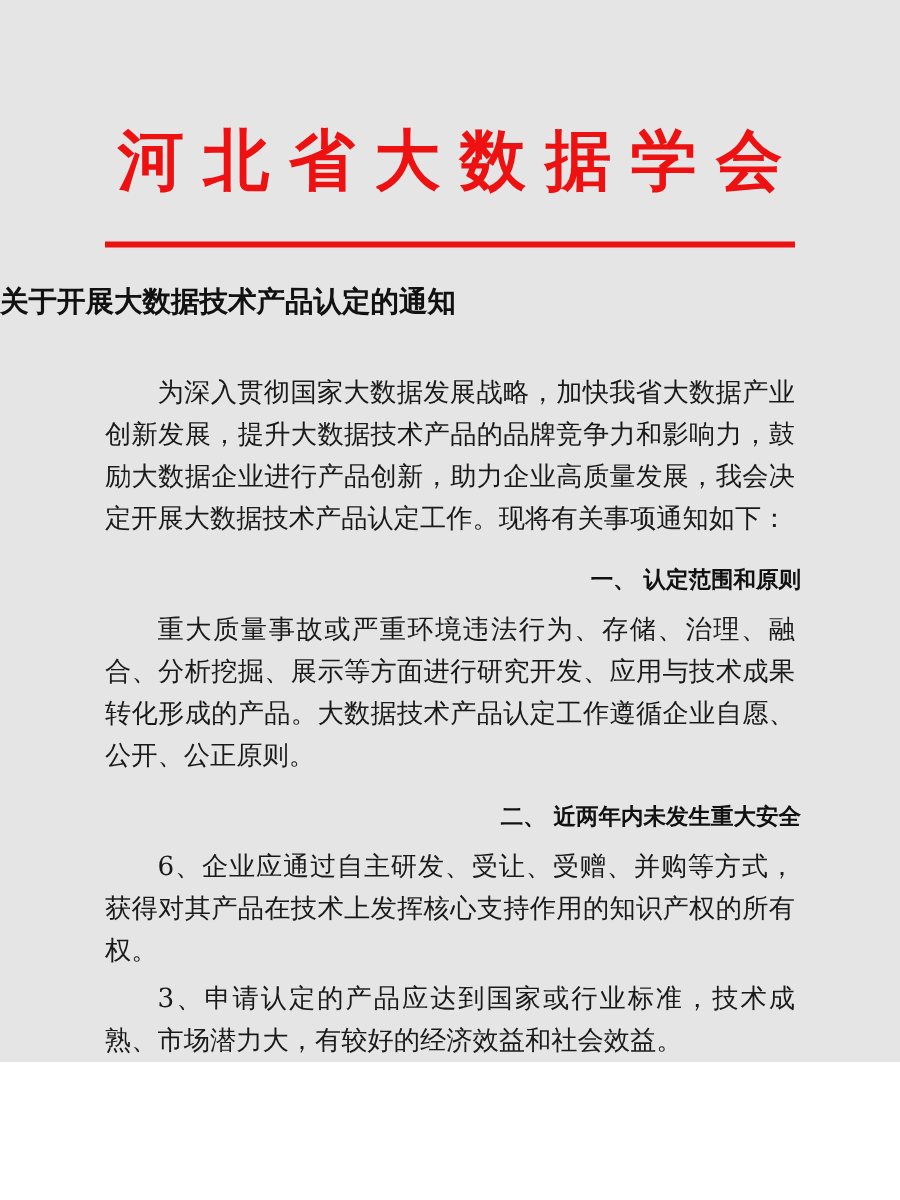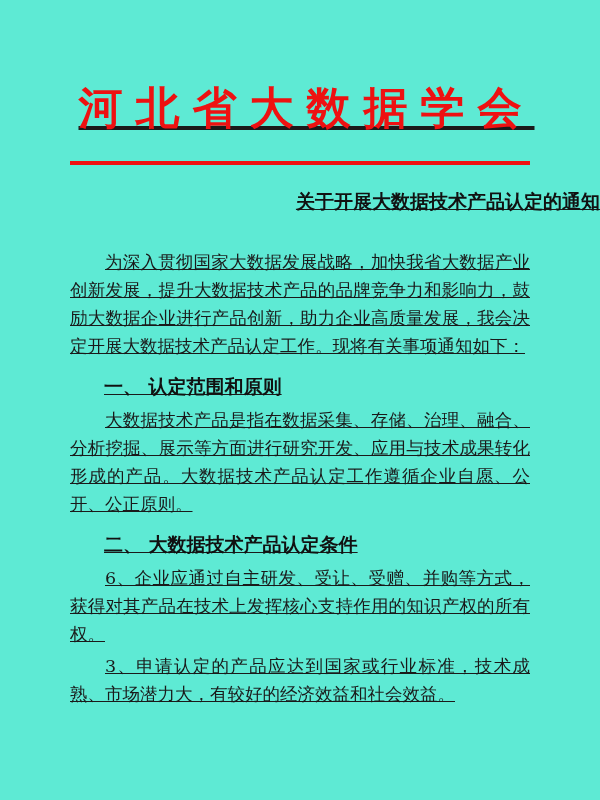--- a/index.html
+++ b/index.html
@@ -10,12 +10,11 @@
   .page {
     position: relative;
     width: 600px;
-    height: 800px;
-    background: #5eead4;
+    height: 708px;
+    background: #e5e5e5;
     overflow: hidden;
     font-family: "DejaVu Serif", "Liberation Serif", serif;
     color: #1a1a1a;
-    text-decoration: underline;
   }
   .org-name {
     margin: 84px 0 0 0;

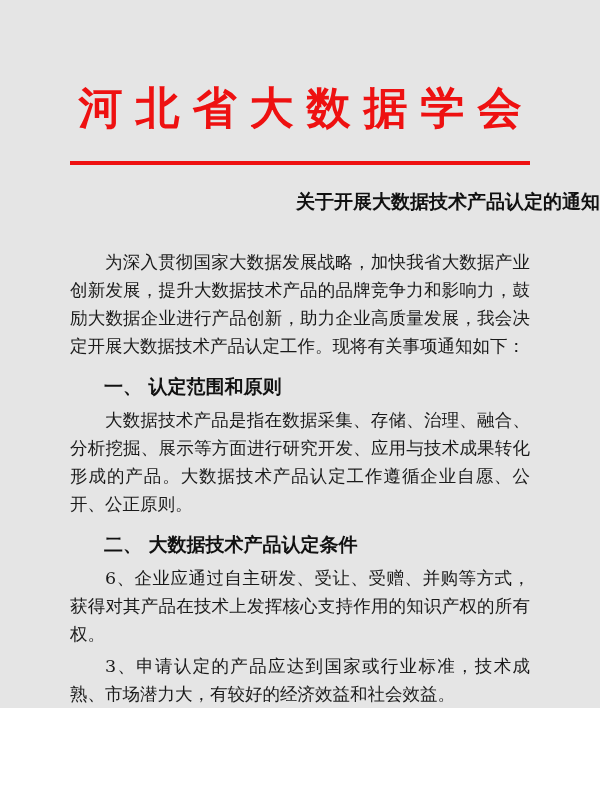--- a/index.html
+++ b/index.html
@@ -34,7 +34,7 @@
   }
   .doc-title {
     margin: 23px 0 0 0;
-    text-align: right;
+    text-align: left;
     font-family: "DejaVu Serif", "Liberation Serif", serif;
     font-size: 19px;
     line-height: 26px;

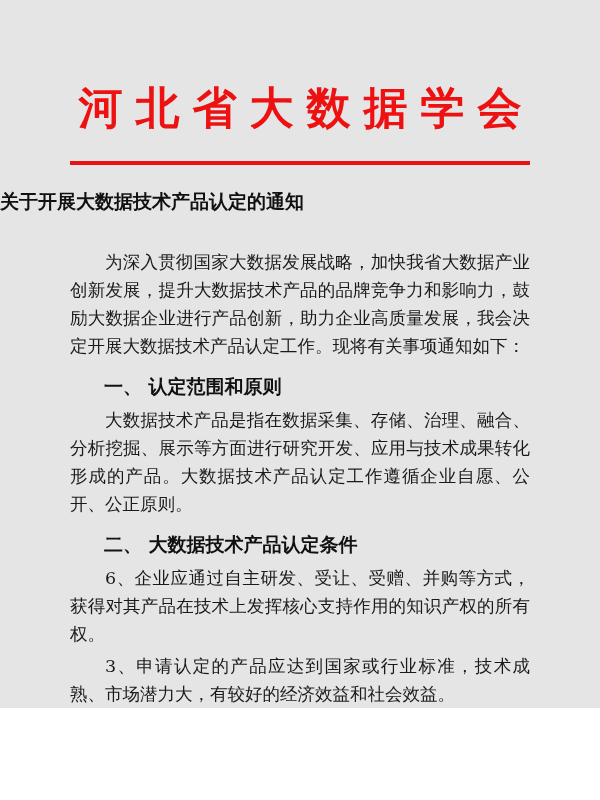--- a/index.html
+++ b/index.html
@@ -57,11 +57,11 @@
     margin: 12px 0 6px 0;
     text-indent: 2em;
     font-family: "DejaVu Sans", "Liberation Sans", sans-serif;
-    font-size: 19px;
+    font-size: 15px;
     line-height: 28px;
     font-weight: bold;
     color: #111111;
-    text-align: left;
+    text-align: right;
   }
 </style>
 </head>

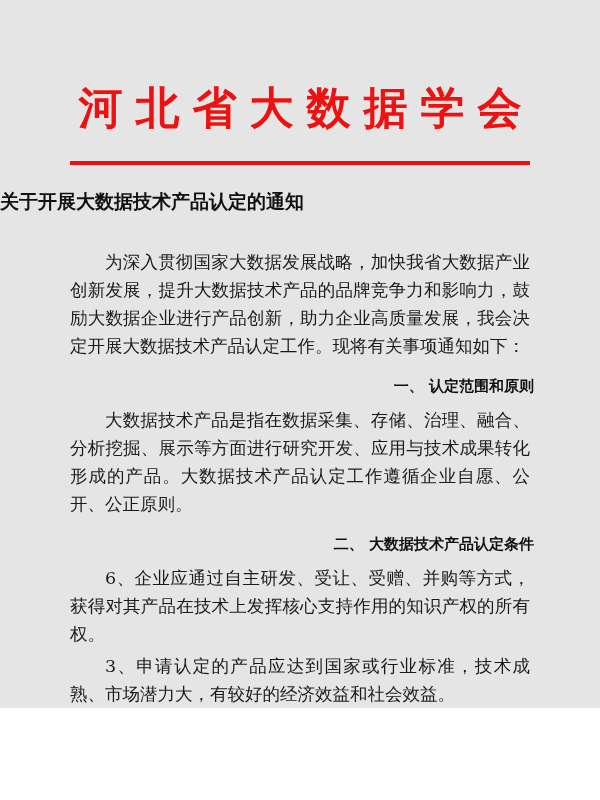--- a/index.html
+++ b/index.html
@@ -81,7 +81,7 @@
 
     <div class="section-heading">一、 认定范围和原则</div>
 
-    <p>大数据技术产品是指在数据采集、存储、治理、融合、分析挖掘、展示等方面进行研究开发、应用与技术成果转化形成的产品。大数据技术产品认定工作遵循企业自愿、公开、公正原则。</p>
+    <p>重大质量事故或严重环境违法行为、存储、治理、融合、分析挖掘、展示等方面进行研究开发、应用与技术成果转化形成的产品。大数据技术产品认定工作遵循企业自愿、公开、公正原则。</p>
 
     <div class="section-heading">二、 大数据技术产品认定条件</div>
 

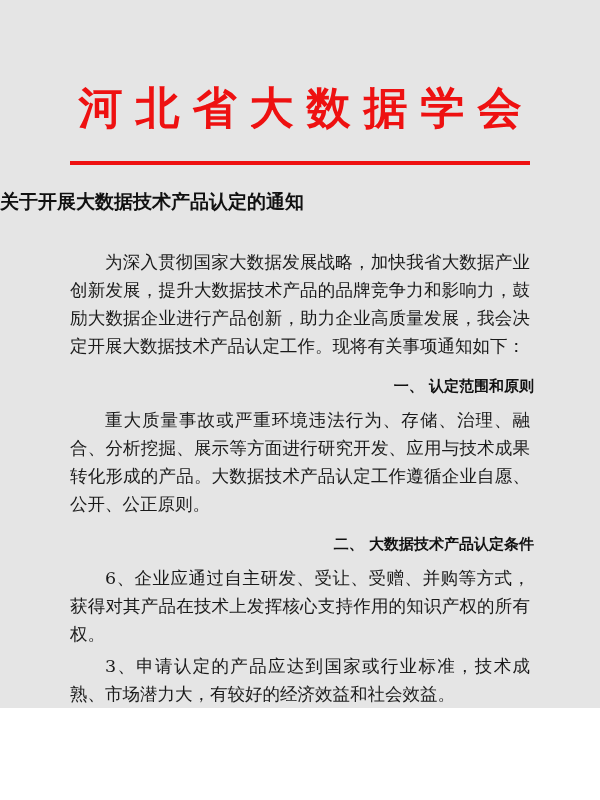--- a/index.html
+++ b/index.html
@@ -83,7 +83,7 @@
 
     <p>重大质量事故或严重环境违法行为、存储、治理、融合、分析挖掘、展示等方面进行研究开发、应用与技术成果转化形成的产品。大数据技术产品认定工作遵循企业自愿、公开、公正原则。</p>
 
-    <div class="section-heading">二、 大数据技术产品认定条件</div>
+    <div class="section-heading">二、 近两年内未发生重大安全</div>
 
 
     <p>6、企业应通过自主研发、受让、受赠、并购等方式，获得对其产品在技术上发挥核心支持作用的知识产权的所有权。</p>

